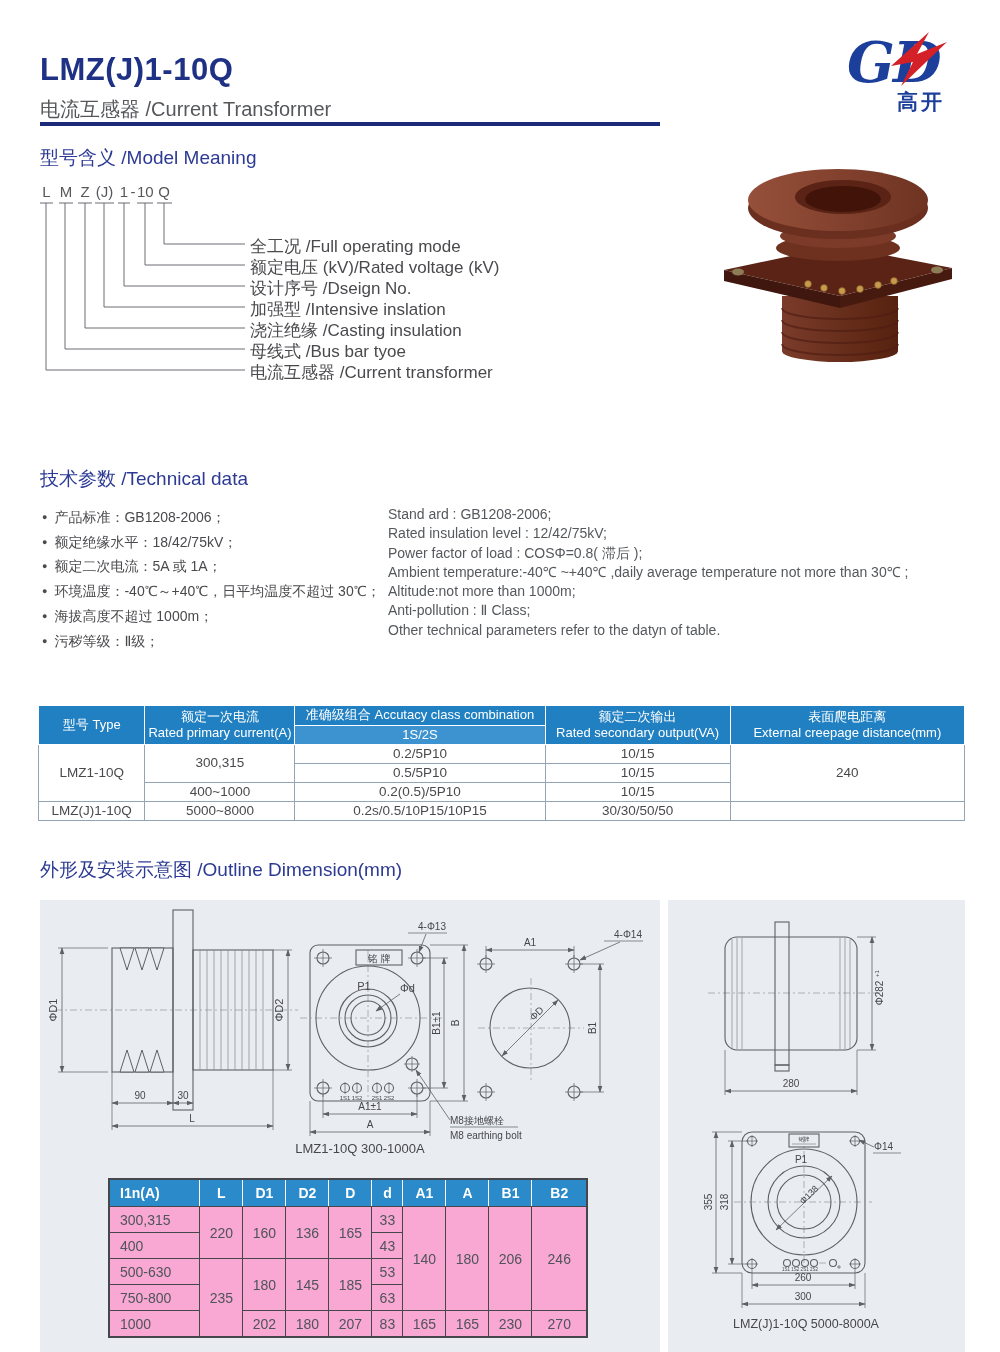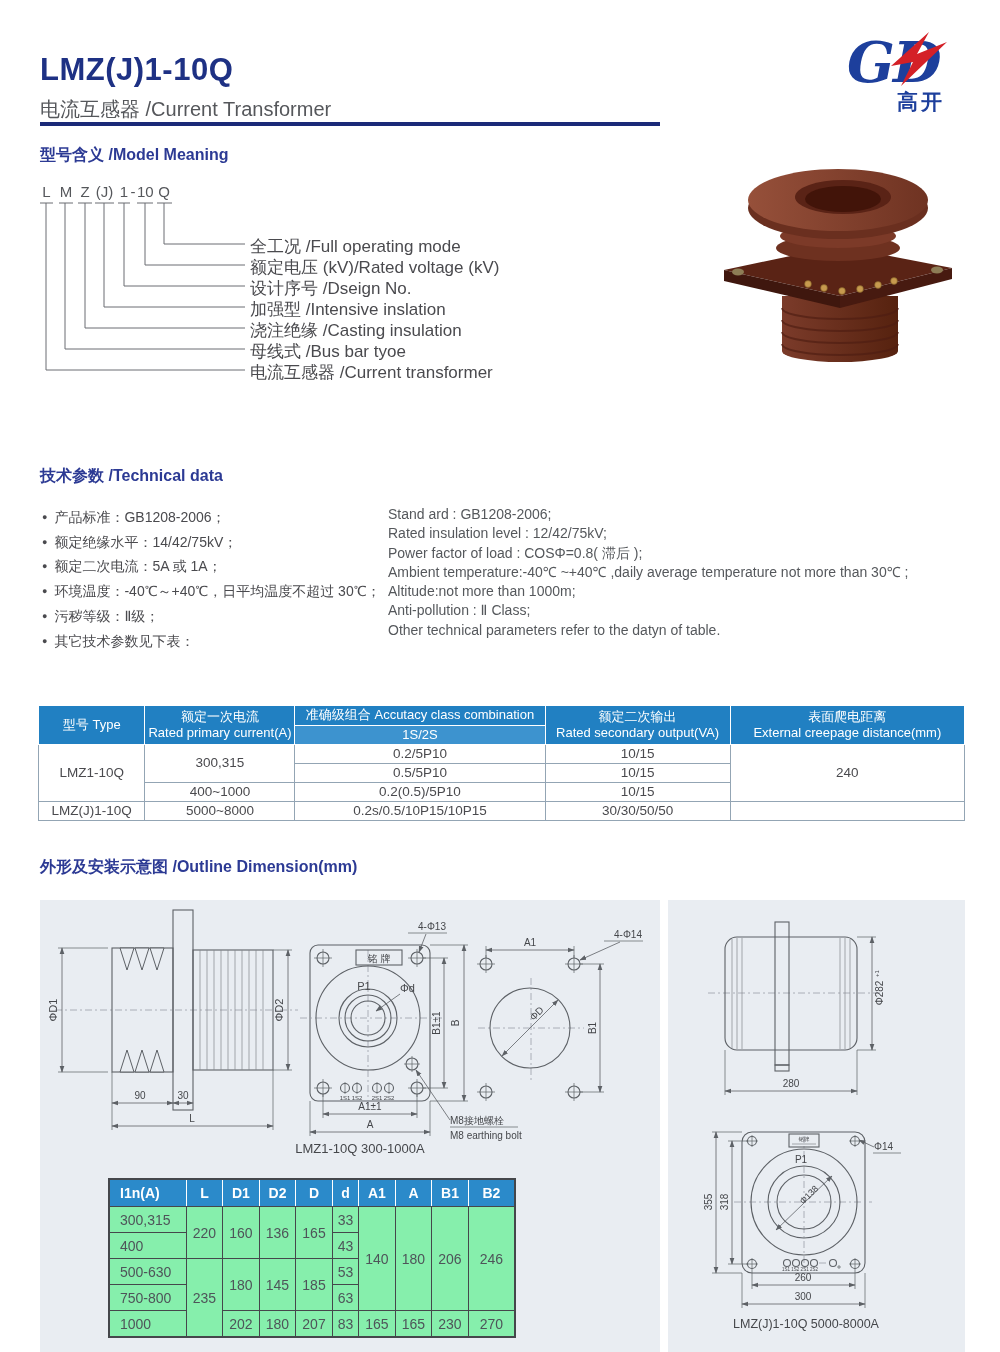--- a/index.html
+++ b/index.html
@@ -18,7 +18,7 @@
   .lg-cn{position:absolute;left:52px;top:58px;font-size:21px;font-weight:bold;color:#1d3f9c;letter-spacing:3px;}
   .lg-bolt{position:absolute;left:36px;top:0px;}
 
-  .sec{position:absolute;left:40px;font-size:16px;font-weight:700;color:#2c3a94;margin:0;}
+  .sec{position:absolute;left:40px;font-size:19px;font-weight:400;color:#2c3a94;margin:0;}
   .sec-model{top:145px;} .sec-tech{top:466px;} .sec-outline{top:857px;}
 
   

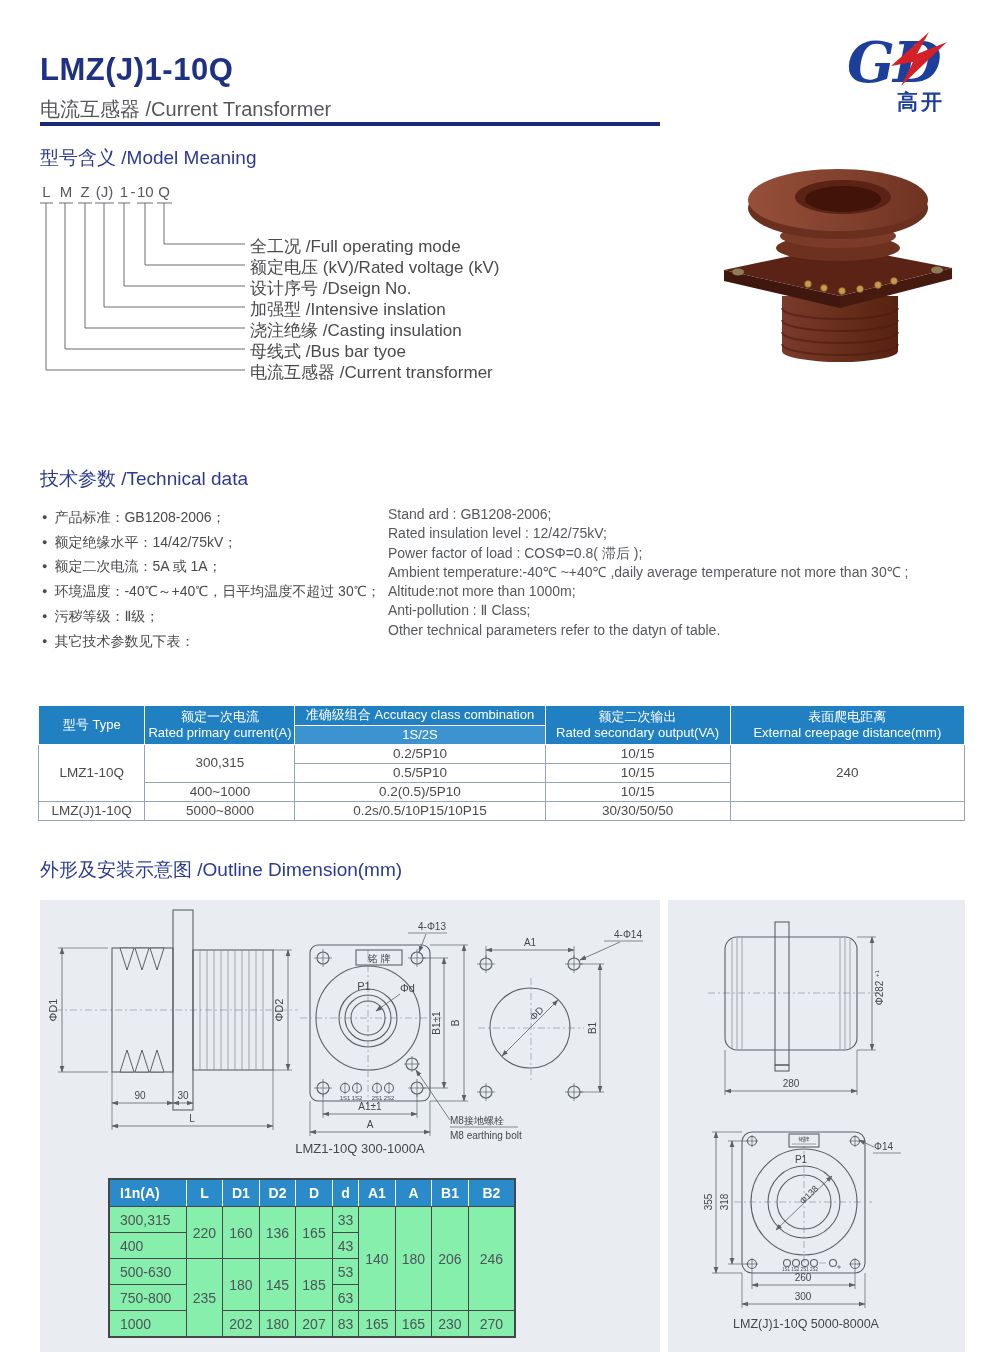--- a/index.html
+++ b/index.html
@@ -170,7 +170,7 @@
 
   <ul class="cn-list">
     <li>产品标准：GB1208-2006；</li>
-    <li>额定绝缘水平：14/42/75kV；</li>
+    <li>额定绝缘水平：18/42/75kV；</li>
     <li>额定二次电流：5A 或 1A；</li>
     <li>环境温度：-40℃～+40℃，日平均温度不超过 30℃；</li>
     <li>污秽等级：Ⅱ级；</li>

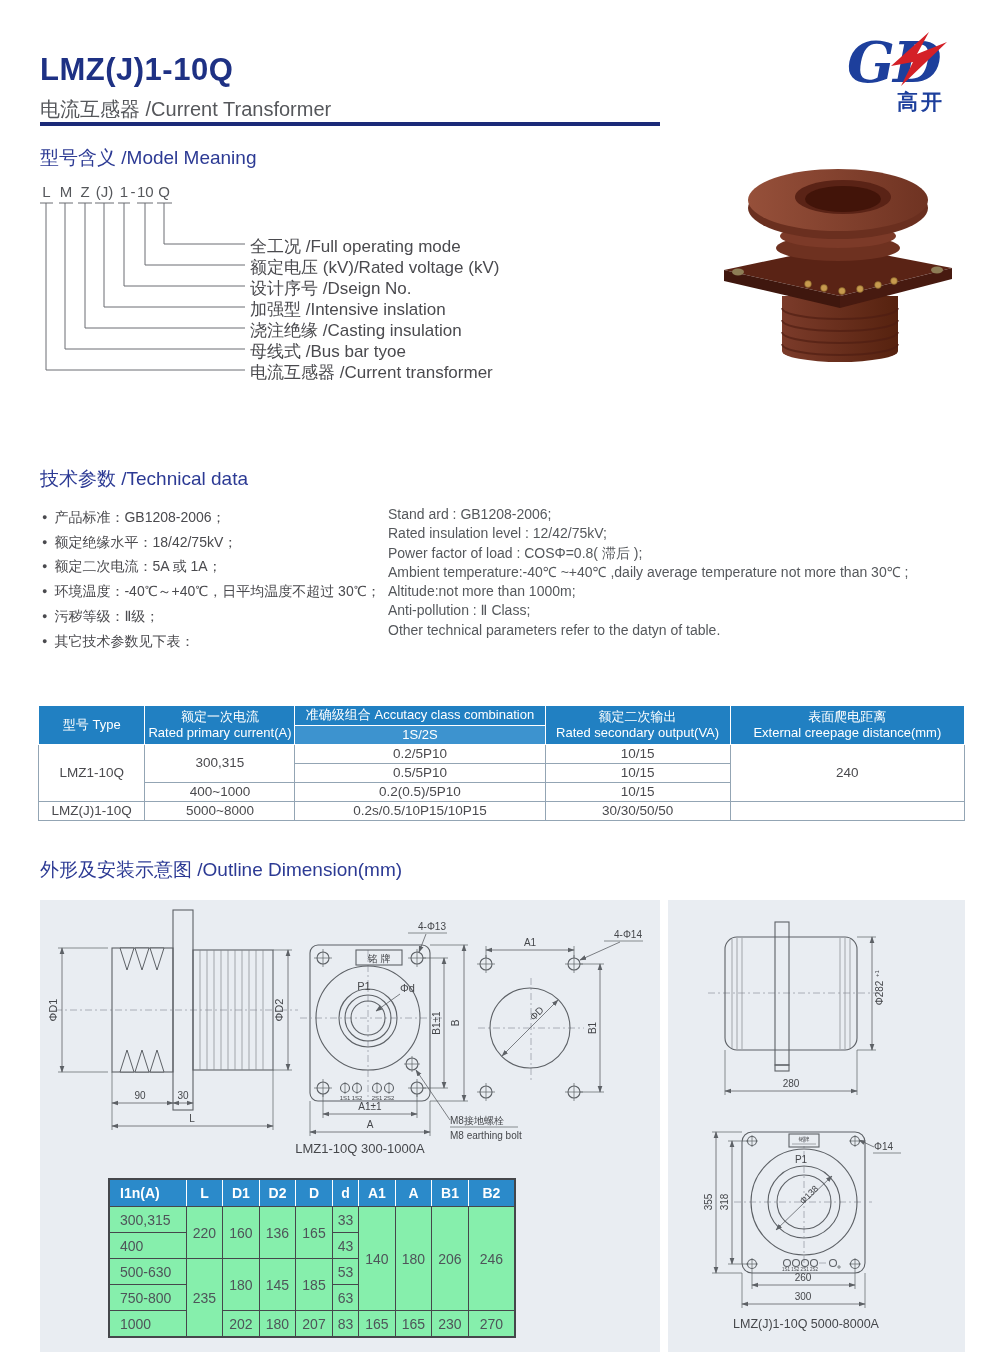--- a/index.html
+++ b/index.html
@@ -173,6 +173,7 @@
     <li>额定绝缘水平：18/42/75kV；</li>
     <li>额定二次电流：5A 或 1A；</li>
     <li>环境温度：-40℃～+40℃，日平均温度不超过 30℃；</li>
+    <li>海拔高度不超过 1000m；</li>
     <li>污秽等级：Ⅱ级；</li>
     <li>其它技术参数见下表：</li>
   </ul>

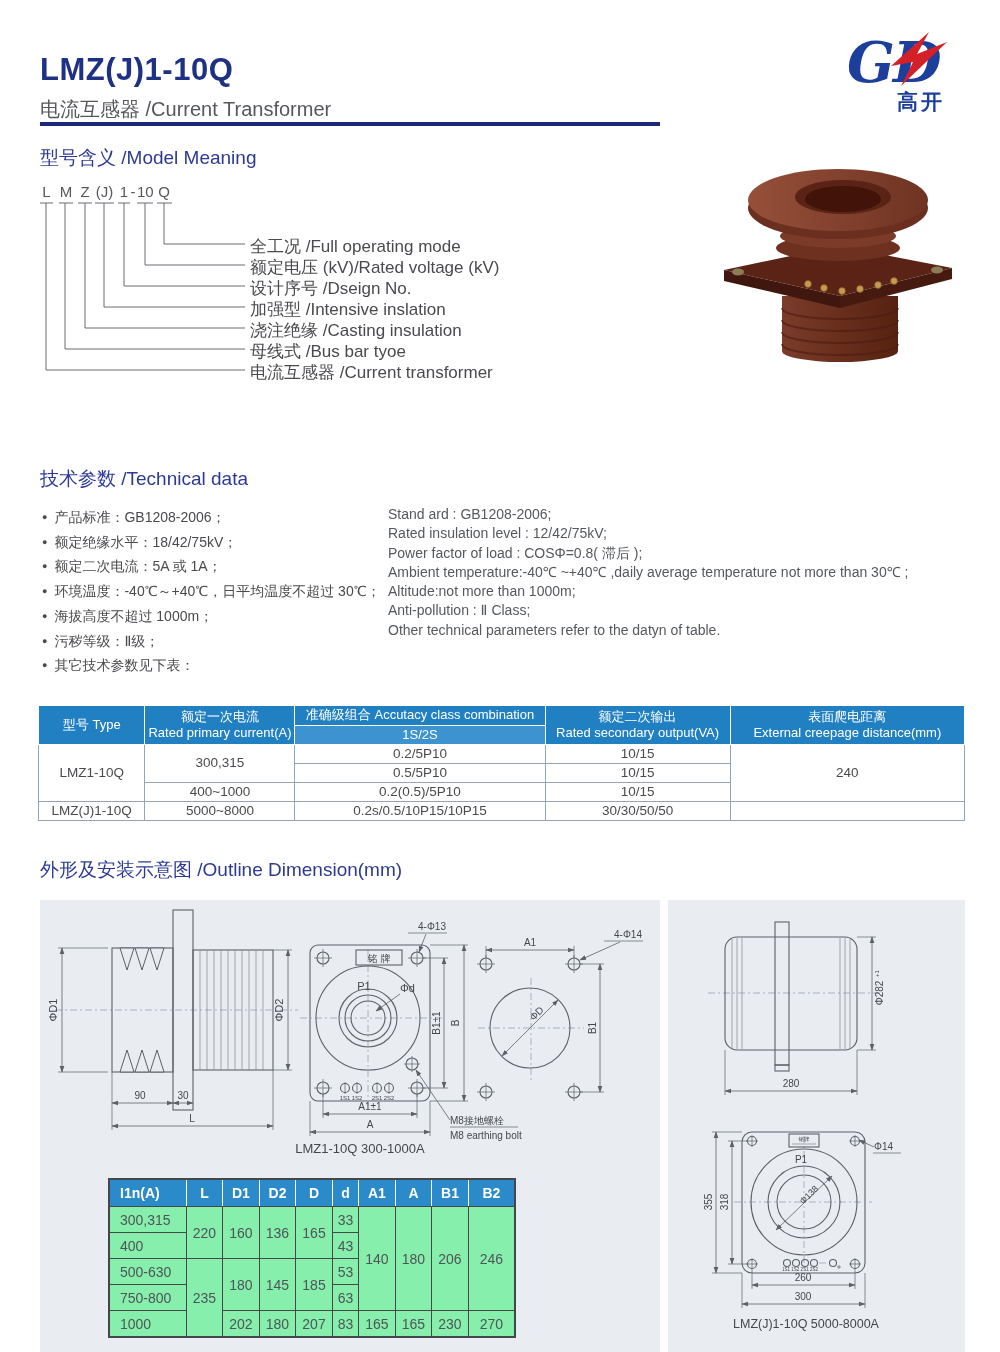--- a/index.html
+++ b/index.html
@@ -175,7 +175,6 @@
     <li>环境温度：-40℃～+40℃，日平均温度不超过 30℃；</li>
     <li>海拔高度不超过 1000m；</li>
     <li>污秽等级：Ⅱ级；</li>
-    <li>其它技术参数见下表：</li>
   </ul>
   <div class="en-list">
     <div>Stand ard : GB1208-2006;</div>

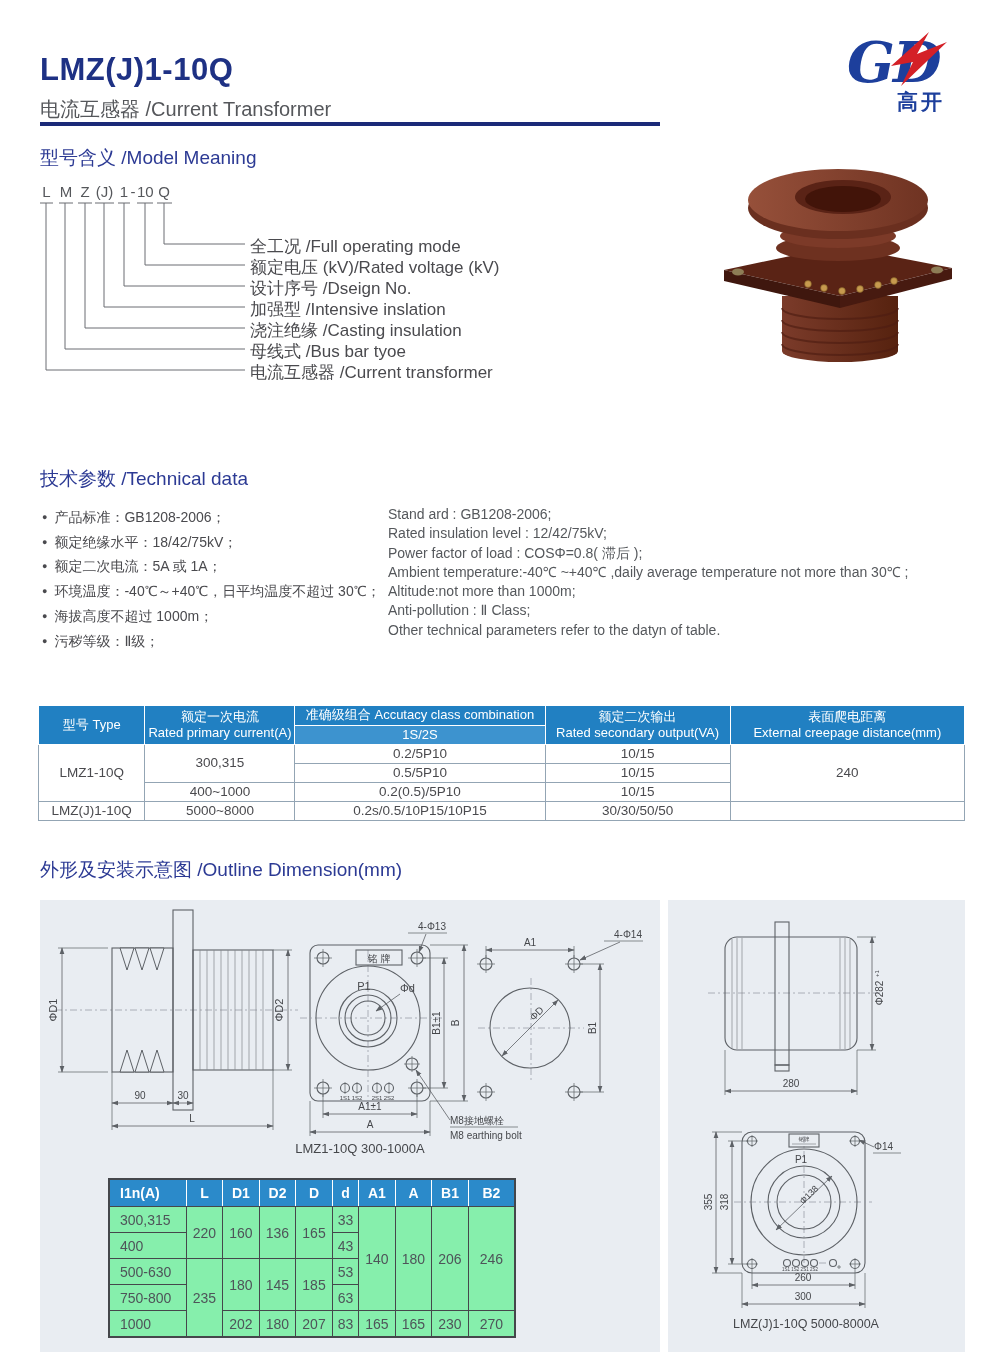--- a/index.html
+++ b/index.html
@@ -62,7 +62,7 @@
   .t9{font-size:9px;} .t6{font-size:6px;} .t5{font-size:5.5px;} .t4{font-size:4.5px;}
 
   
-  .dims{position:absolute;left:68px;top:278px;width:408px;border-collapse:collapse;table-layout:fixed;background:#86efac;border:2px solid #45474b;}
+  .dims{position:absolute;left:68px;top:278px;width:480px;border-collapse:collapse;table-layout:fixed;background:#f9a8d4;border:2px solid #45474b;}
   .dims th{background:#2b8aca;color:#fff;font-size:14px;font-weight:bold;border:1px solid #fff;border-bottom:1px solid #45474b;height:26px;padding:0 4px;}
   .dims th:first-child{text-align:left;padding-left:10px;}
   .dims td{border:1px solid #45474b;font-size:14px;color:#4e5459;text-align:center;height:25px;padding:0 3px;}

